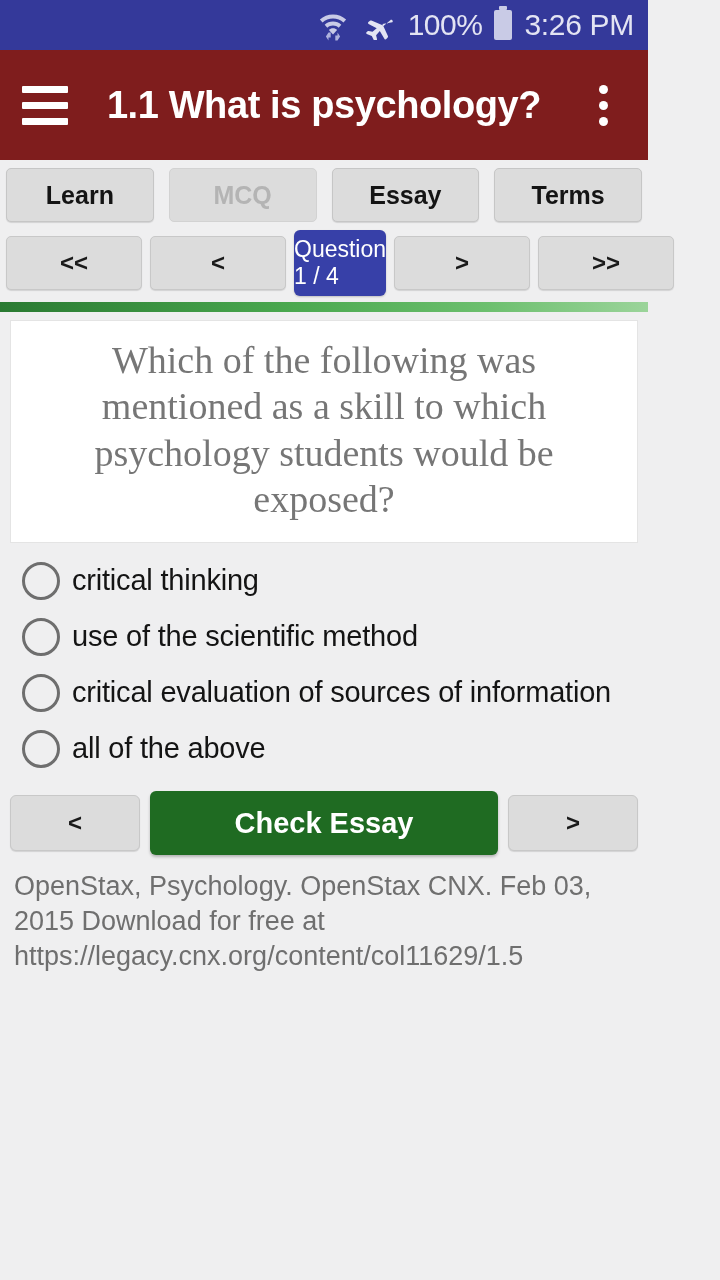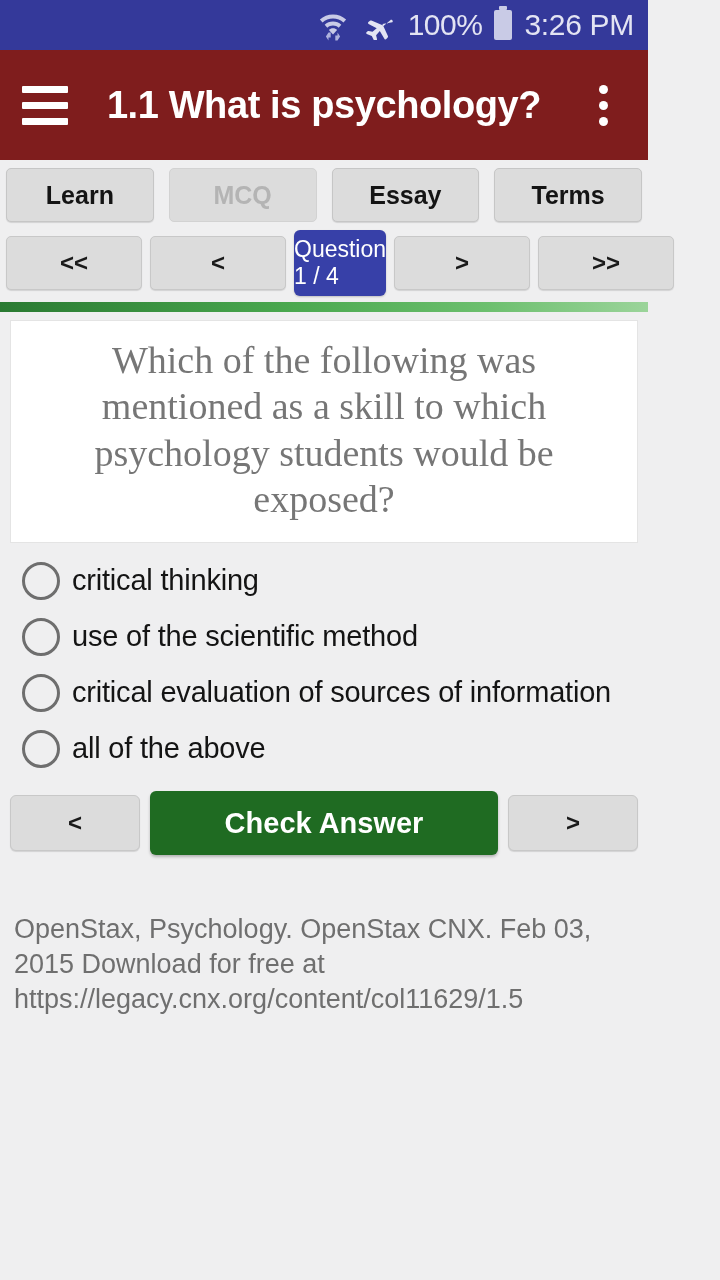--- a/index.html
+++ b/index.html
@@ -369,7 +369,7 @@
 
   <div class="action-row">
     <div class="side-btn">&lt;</div>
-    <div class="check-btn">Check Answer</div>
+    <div class="check-btn">Check Essay</div>
     <div class="side-btn">&gt;</div>
   </div>
 

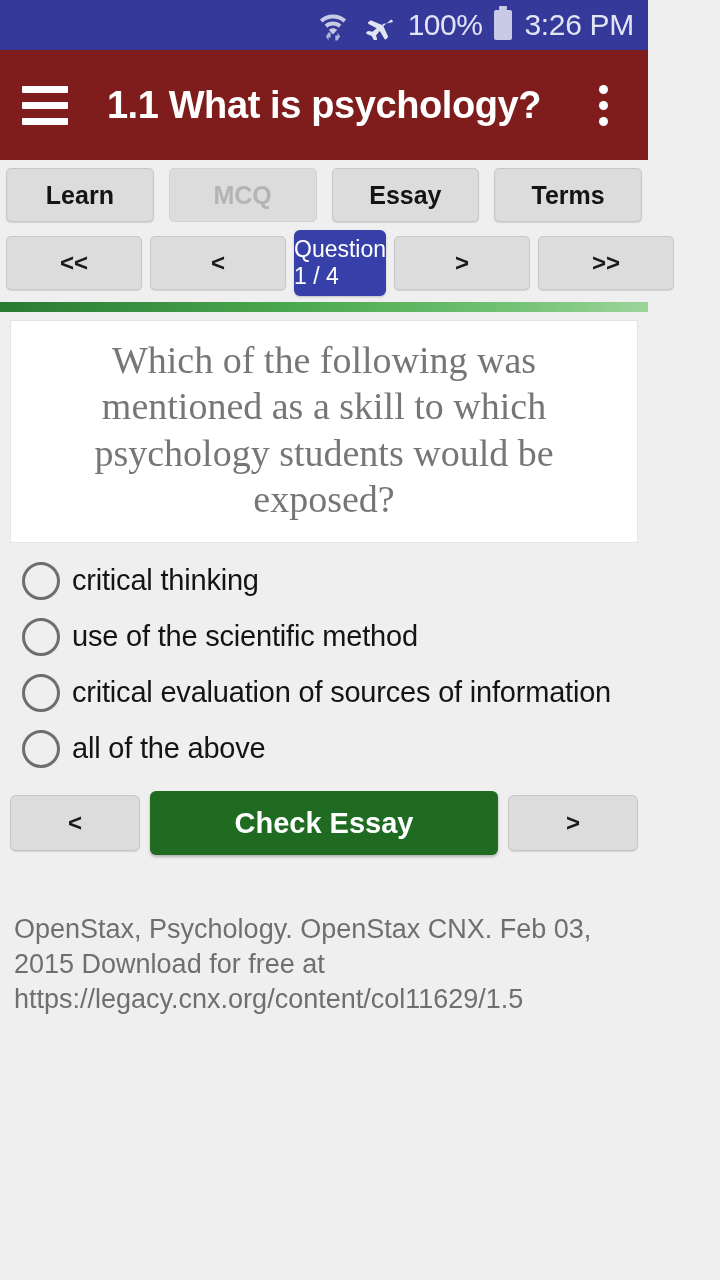--- a/index.html
+++ b/index.html
@@ -281,7 +281,6 @@
     font-size: 27px;
     line-height: 1.28;
     flex: 0 0 auto;
-    margin-top: 43px;
   }
 
   .filler { flex: 1 1 auto; background: #efeff0; }

